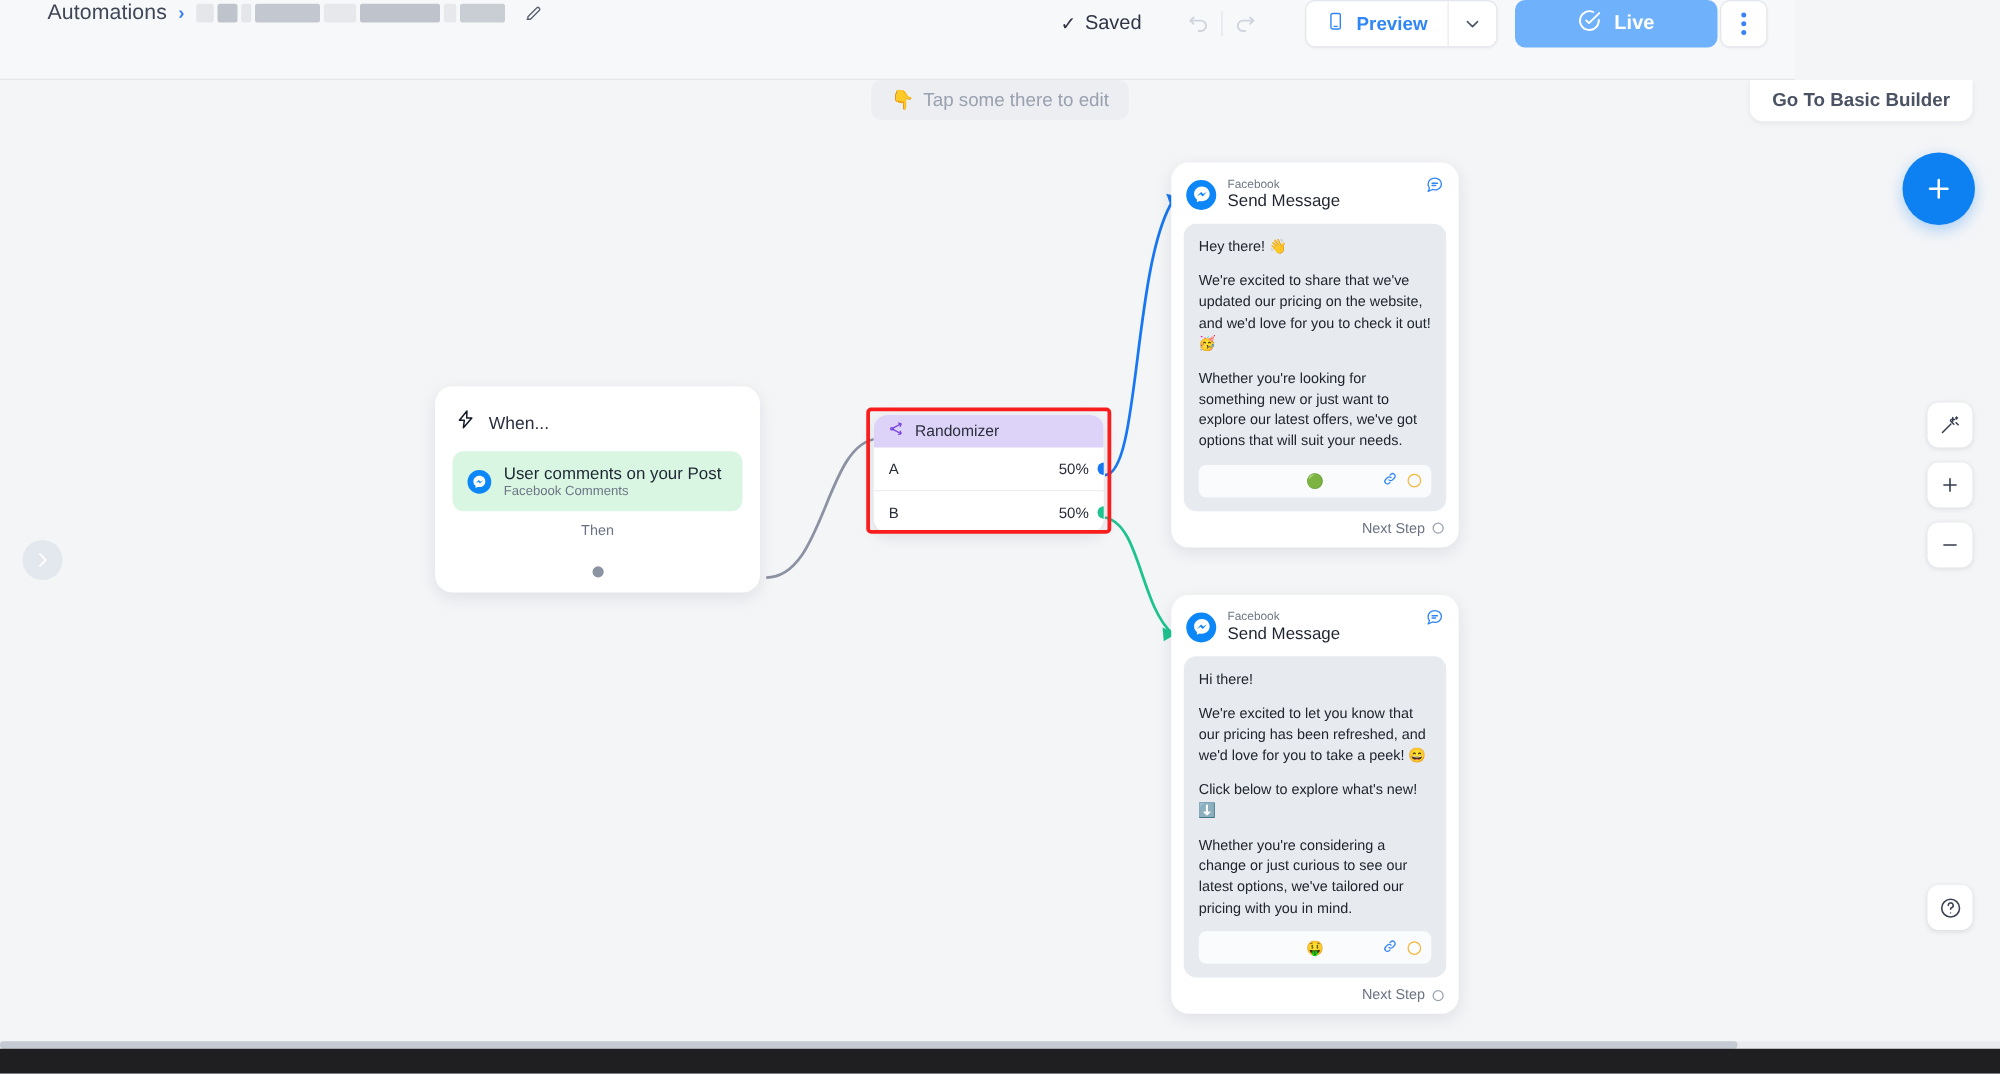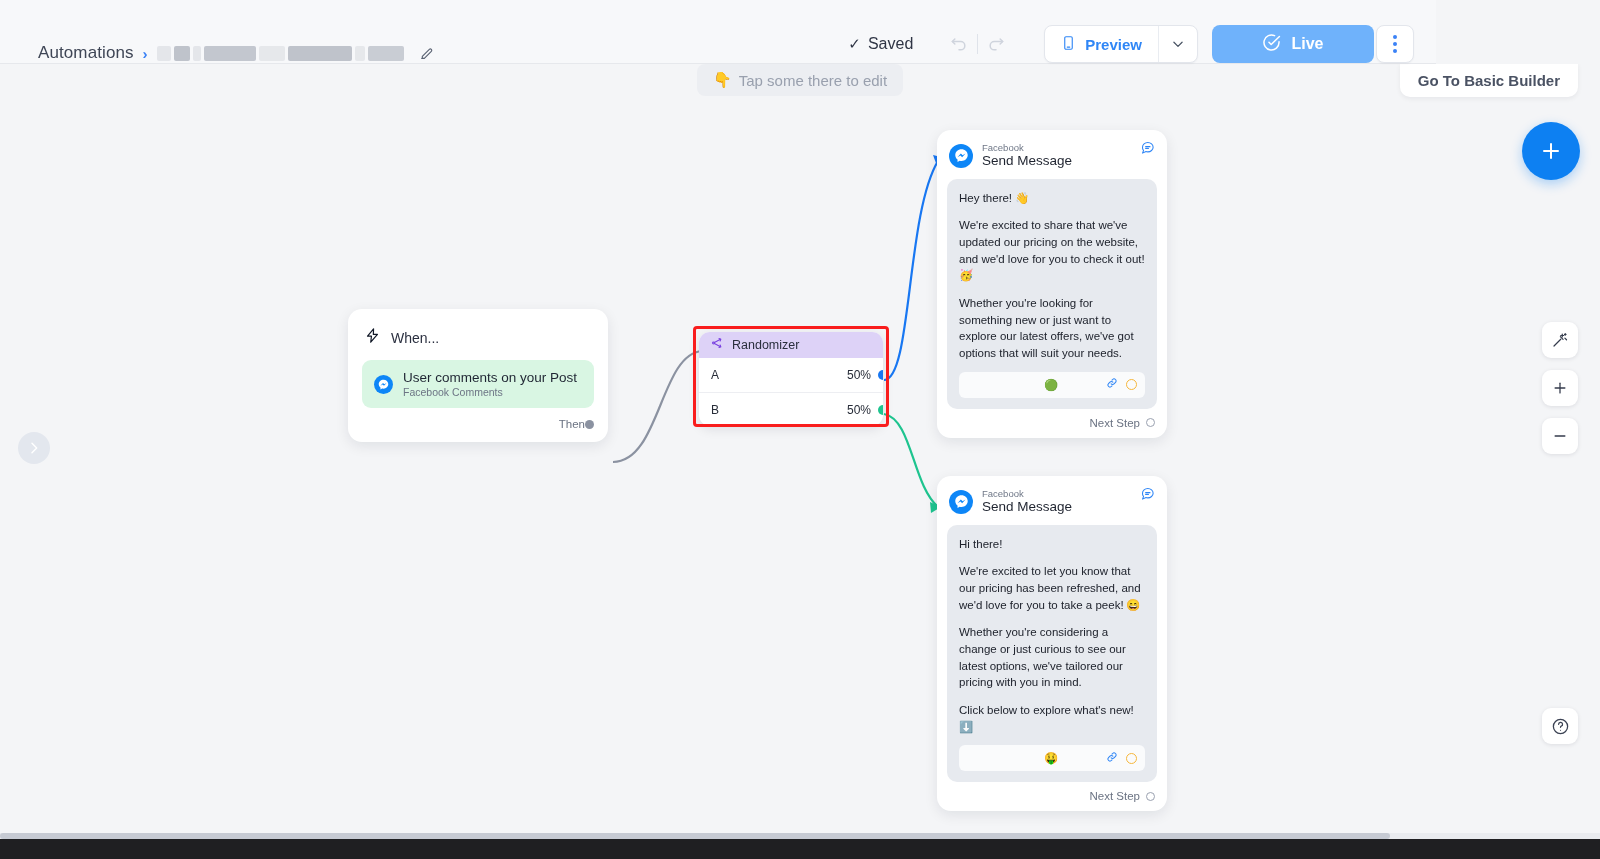--- a/index.html
+++ b/index.html
@@ -15,7 +15,7 @@
   .topbar {
     position: absolute; left: 0; top: 0; width: 1436px; height: 64px;
     background: #f7f8fa; border-bottom: 1px solid #e6e8ec;
-    display: flex; align-items: flex-end; z-index: 40;
+    display: flex; align-items: flex-start; z-index: 40;
   }
   .breadcrumb { display: flex; align-items: center; gap: 9px; margin-left: 38px; }
   .bc-root { font-size: 17px; color: #3f4656; letter-spacing: .1px; }

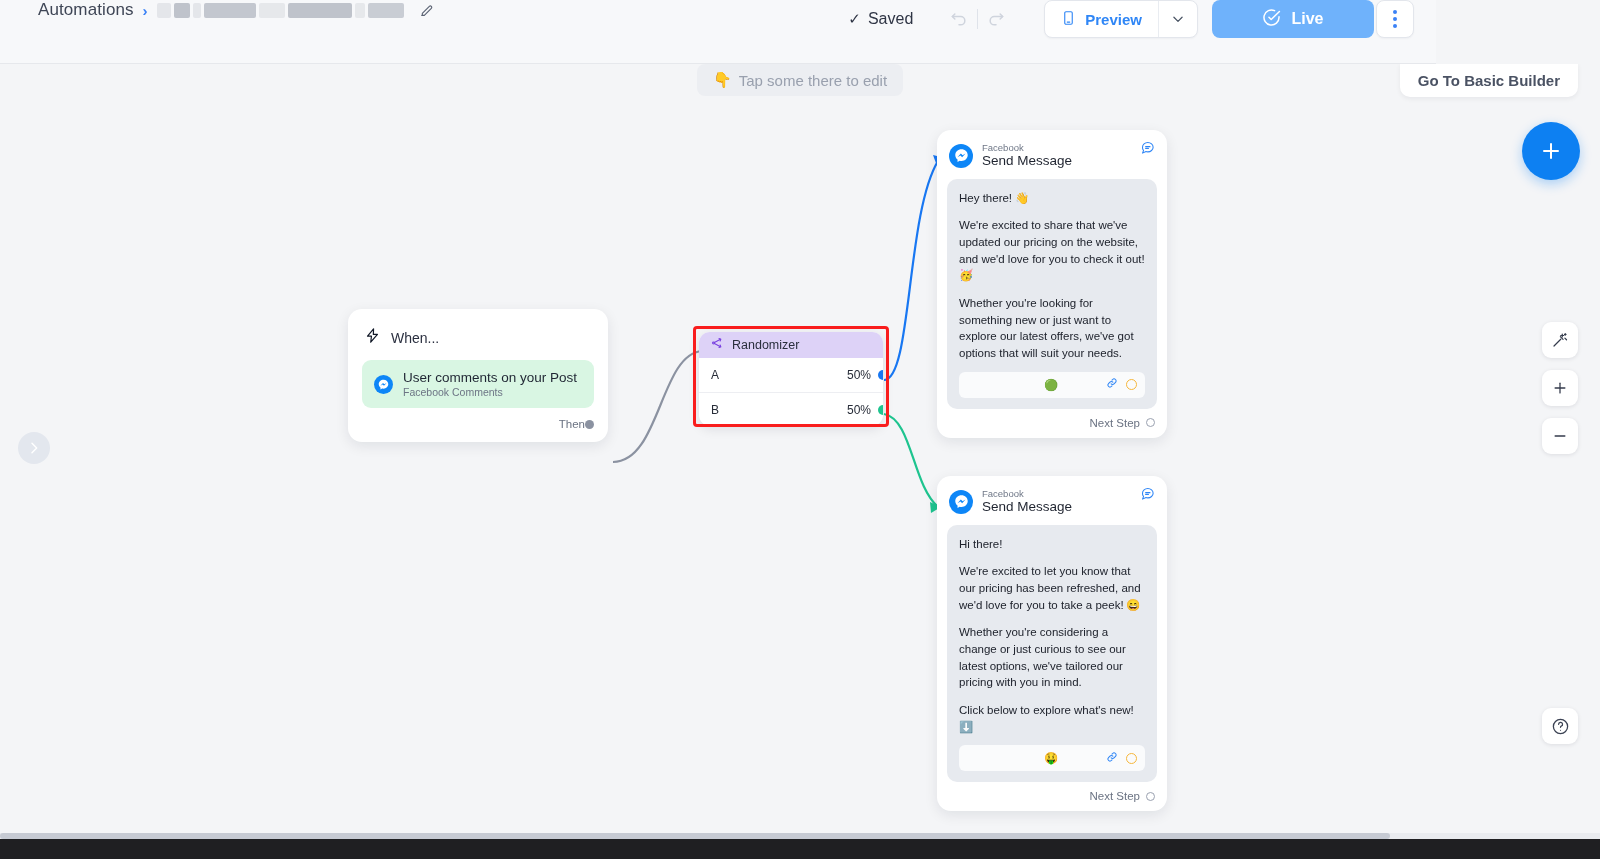--- a/index.html
+++ b/index.html
@@ -117,7 +117,7 @@
     display: flex; align-items: center; justify-content: center; font-size: 13.5px;
     color: #2f86f6; font-weight: 600;
   }
-  .then-row { display: flex; align-items: center; justify-content: flex-end; gap: 0; padding: 10px 0 2px; }
+  .then-row { display: flex; align-items: center; justify-content: flex-end; gap: 22px; padding: 10px 0 2px; flex-direction: column; }
   .then-label { font-size: 11.5px; color: #6b7383; }
   .port { width: 9px; height: 9px; border-radius: 50%; background: #8b92a1; display: block; }
 

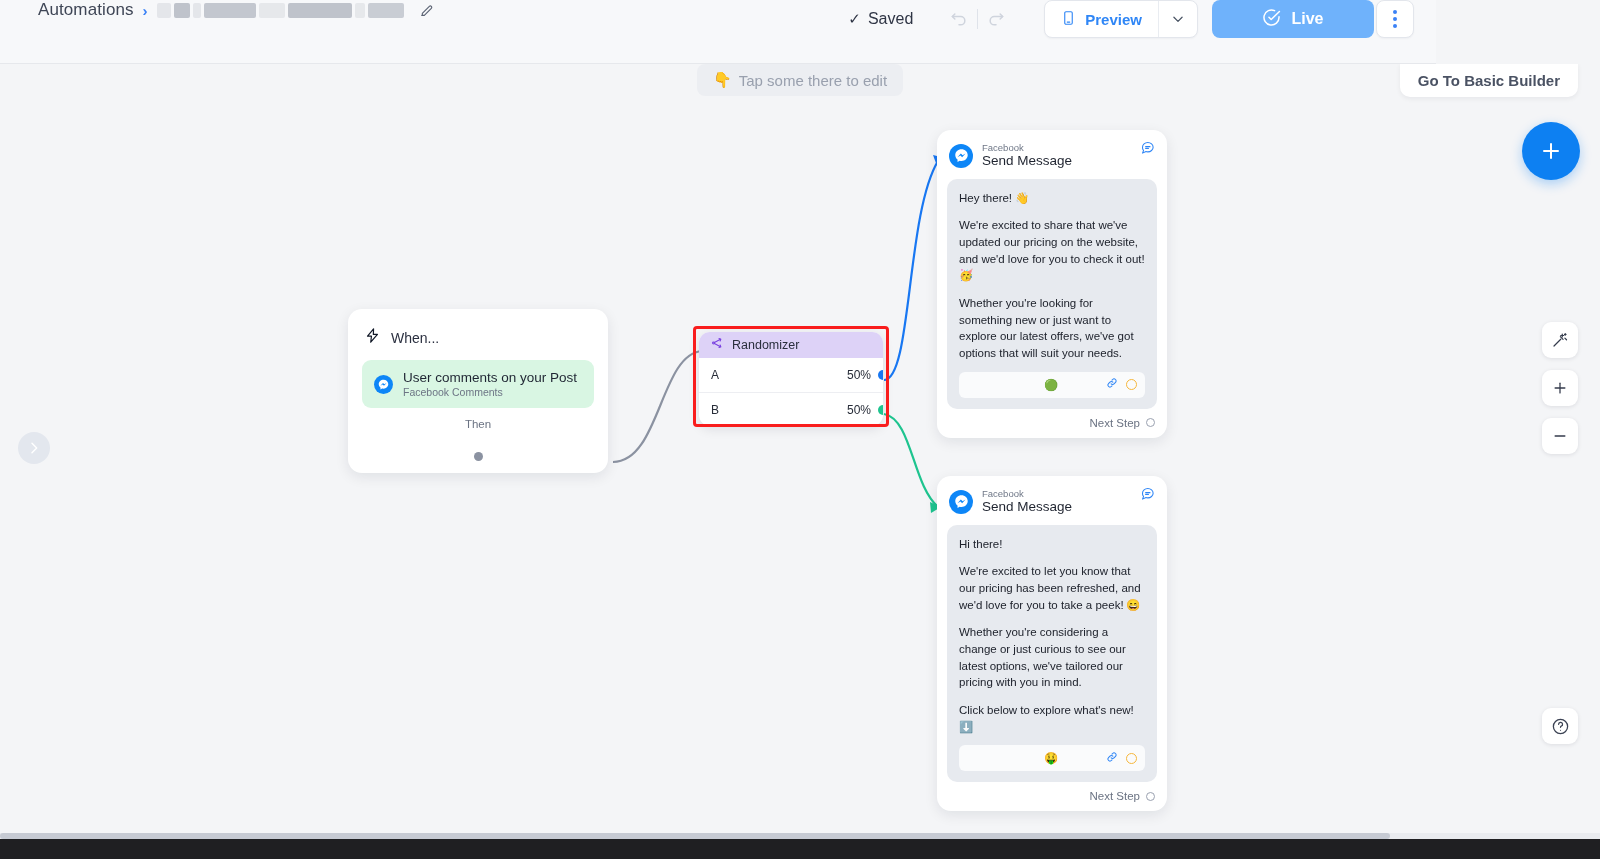--- a/index.html
+++ b/index.html
@@ -439,8 +439,8 @@
       <div class="bubble">
         <p>Hi there!</p>
         <p>We're excited to let you know that our pricing has been refreshed, and we'd love for you to take a peek! 😄</p>
+        <p>Click below to explore what's new! ⬇️</p>
         <p>Whether you're considering a change or just curious to see our latest options, we've tailored our pricing with you in mind.</p>
-        <p>Click below to explore what's new! ⬇️</p>
         <div class="btn-slot">
           <span class="emoji">🤑</span>
           <span class="slot-icons">

